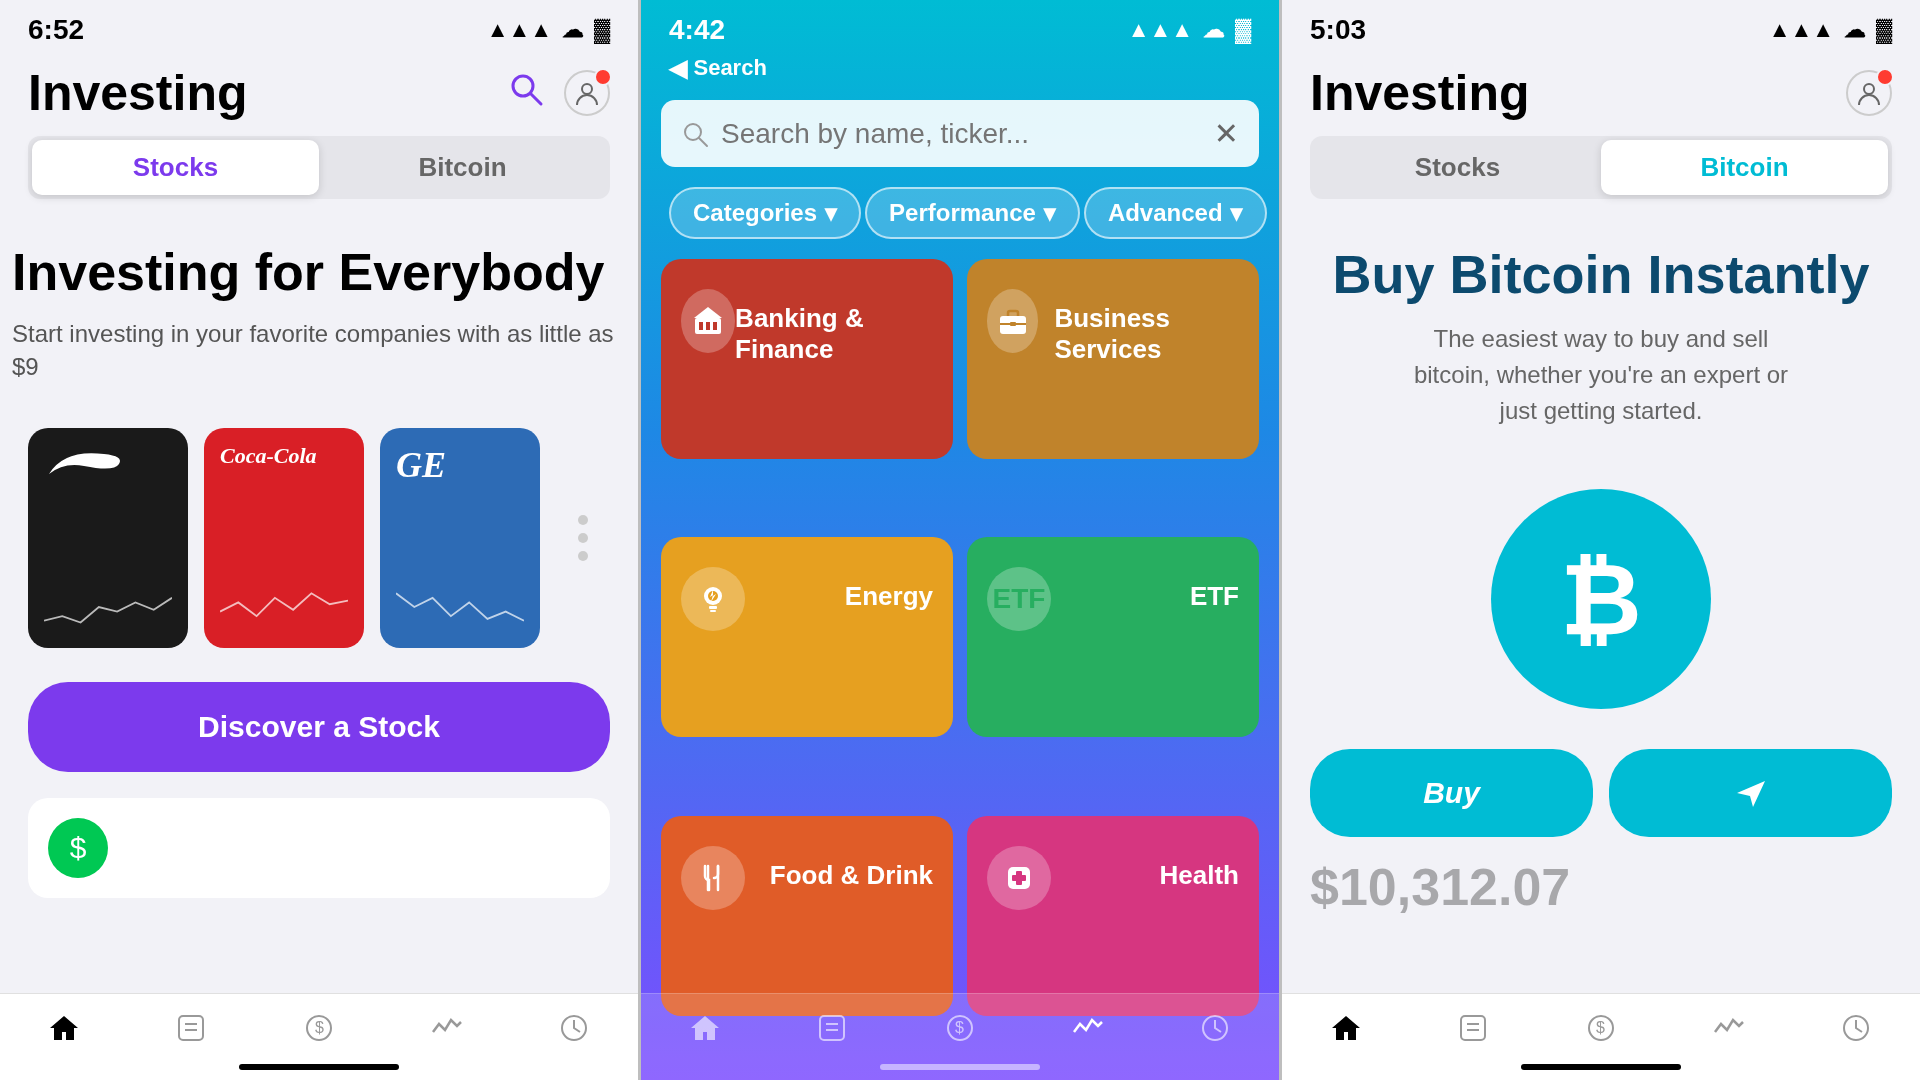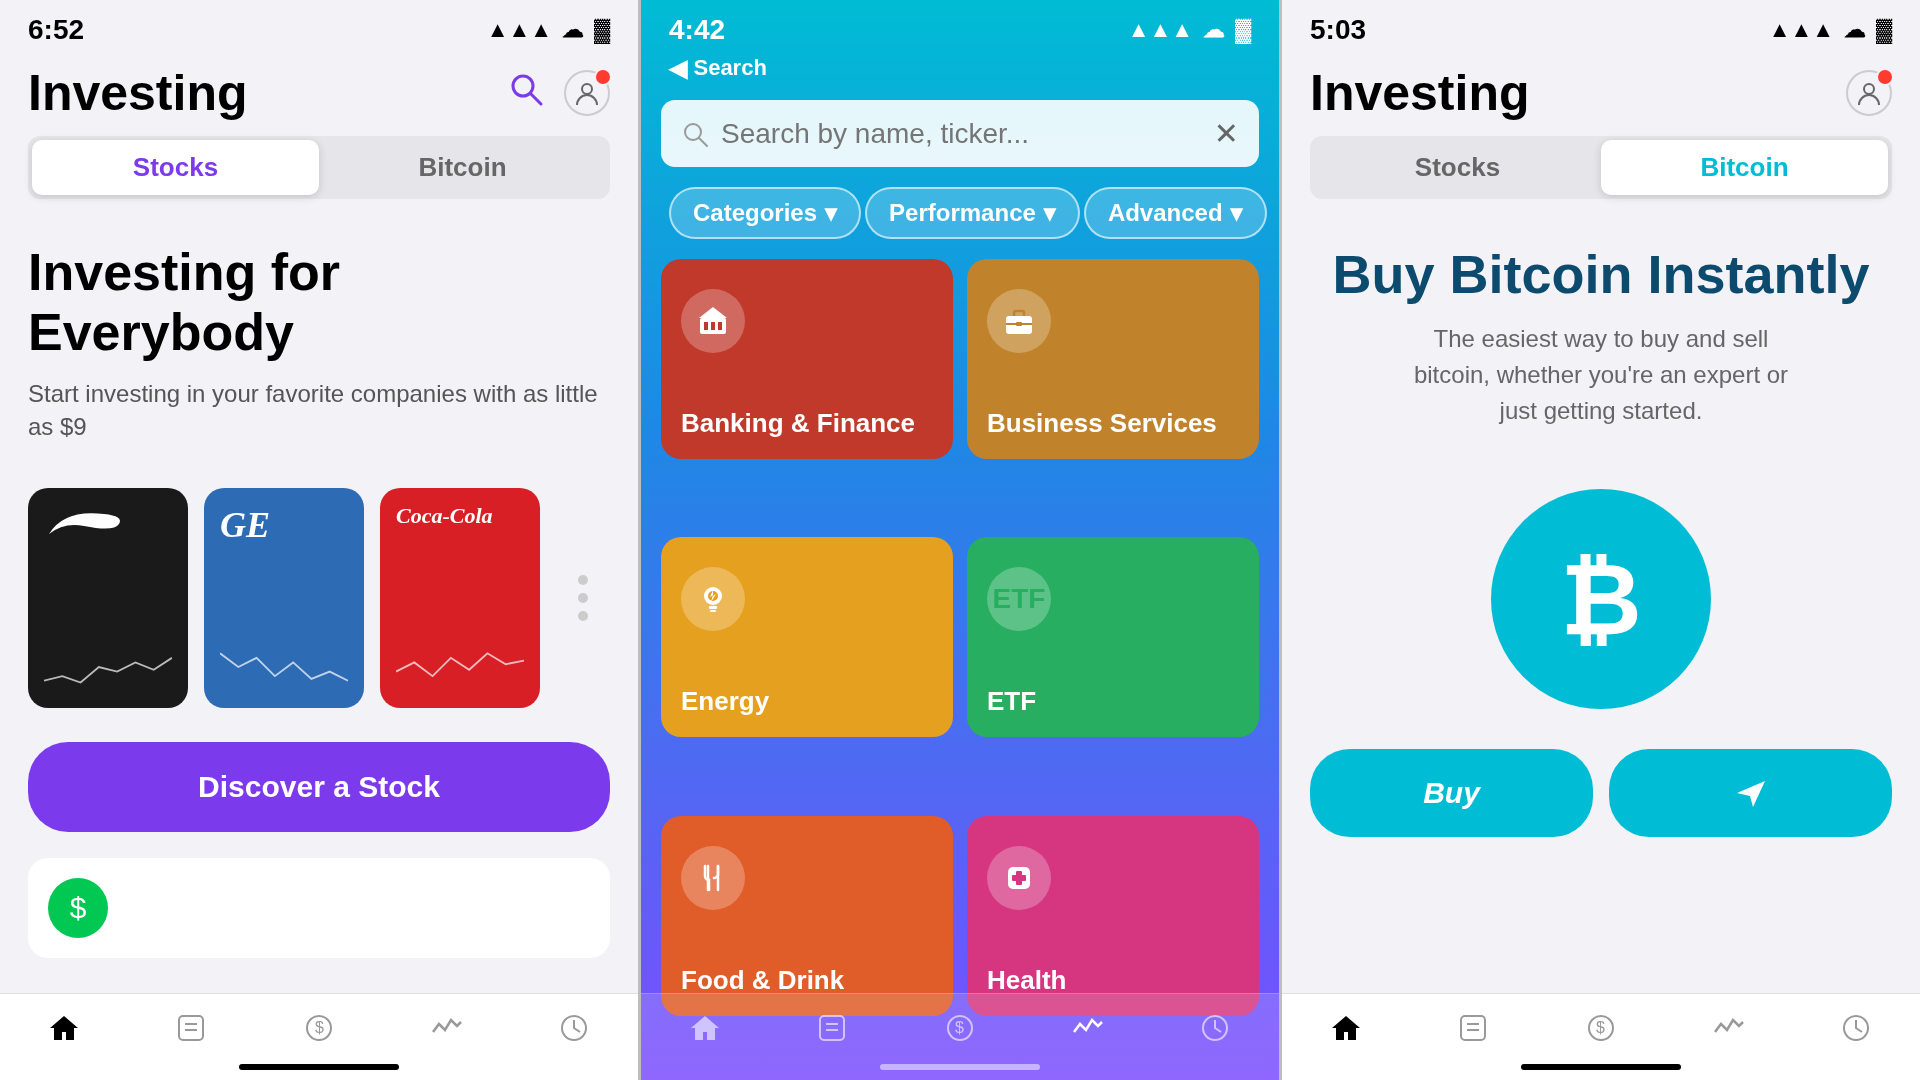--- a/index.html
+++ b/index.html
@@ -92,7 +92,7 @@
 
     
     .hero {
-      padding: 20px 28px;
+      padding: 20px 12px;
       text-align: left;
     }
     .hero-title {

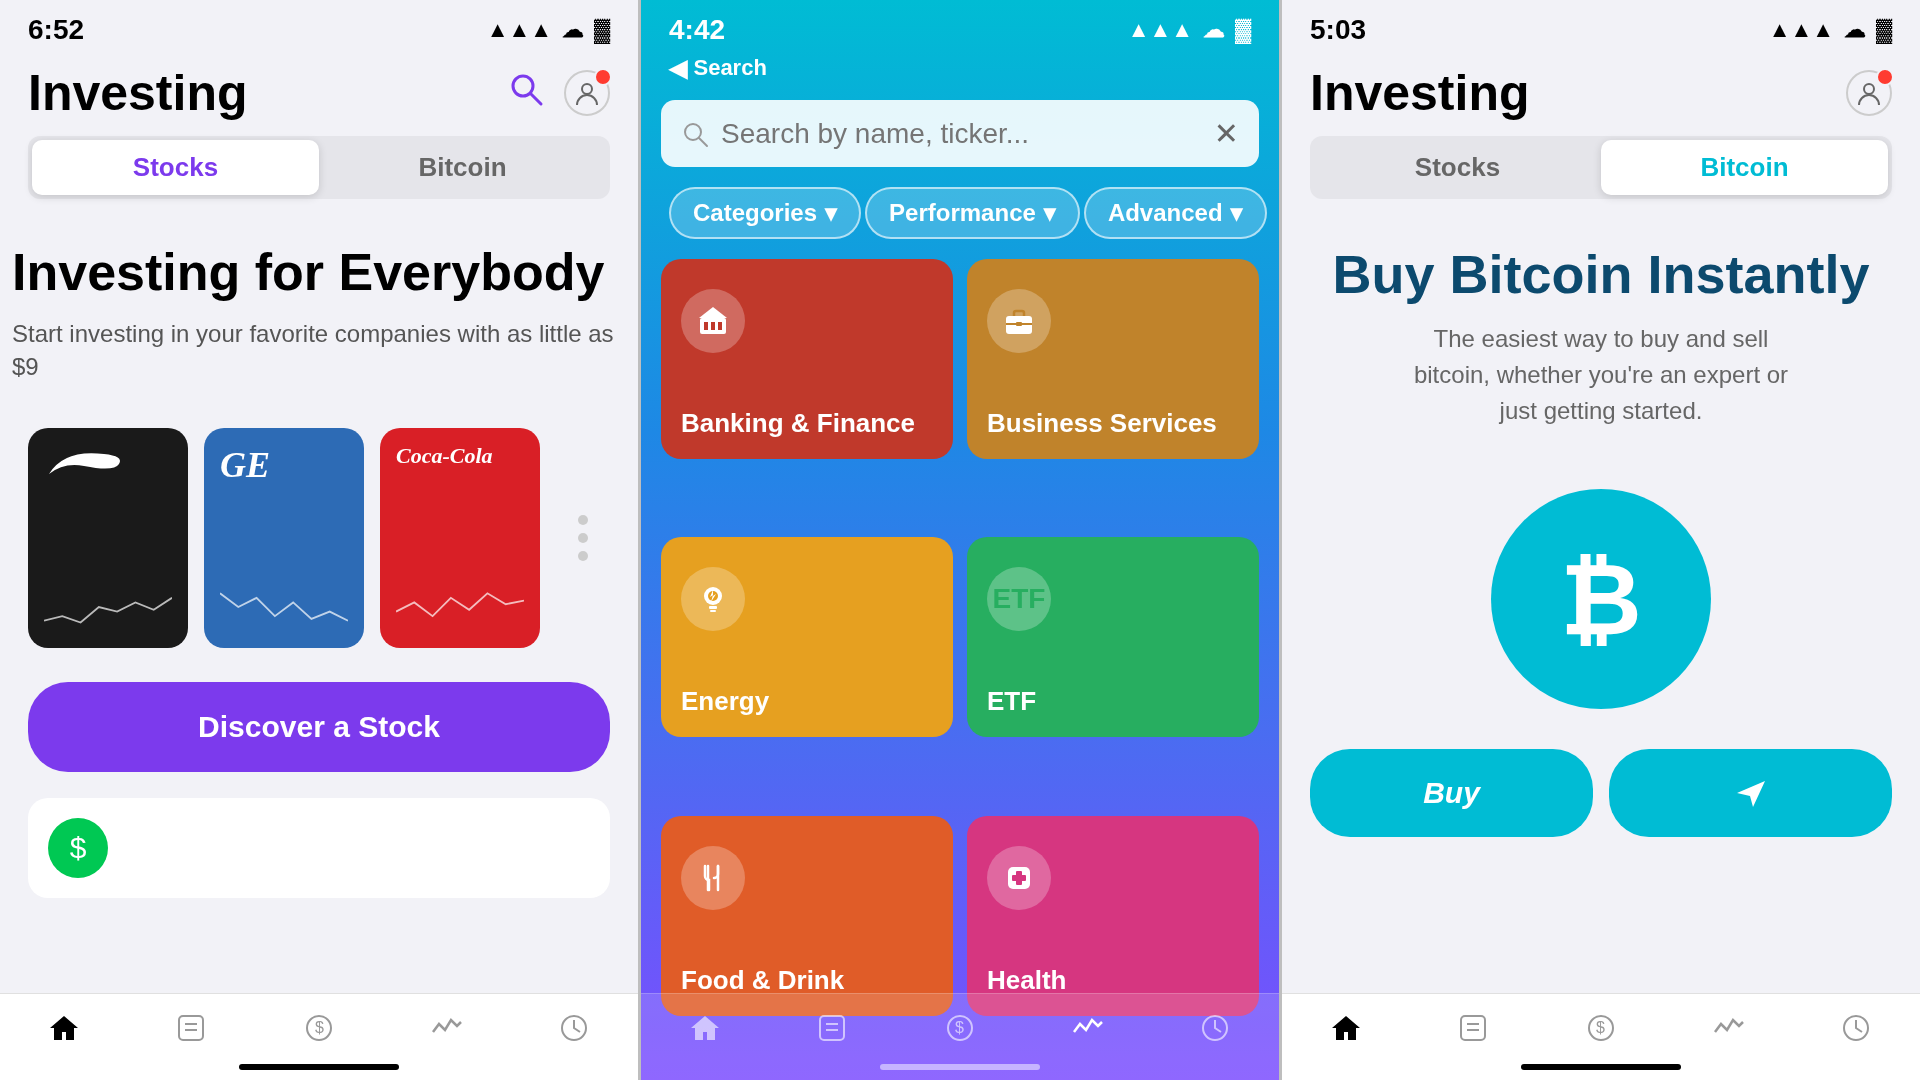--- a/index.html
+++ b/index.html
@@ -251,7 +251,7 @@
       border-radius: 20px;
       padding: 30px 20px 20px;
       display: flex;
-      flex-direction: column;
+      flex-direction: row;
       align-items: flex-start;
       cursor: pointer;
       height: 200px;

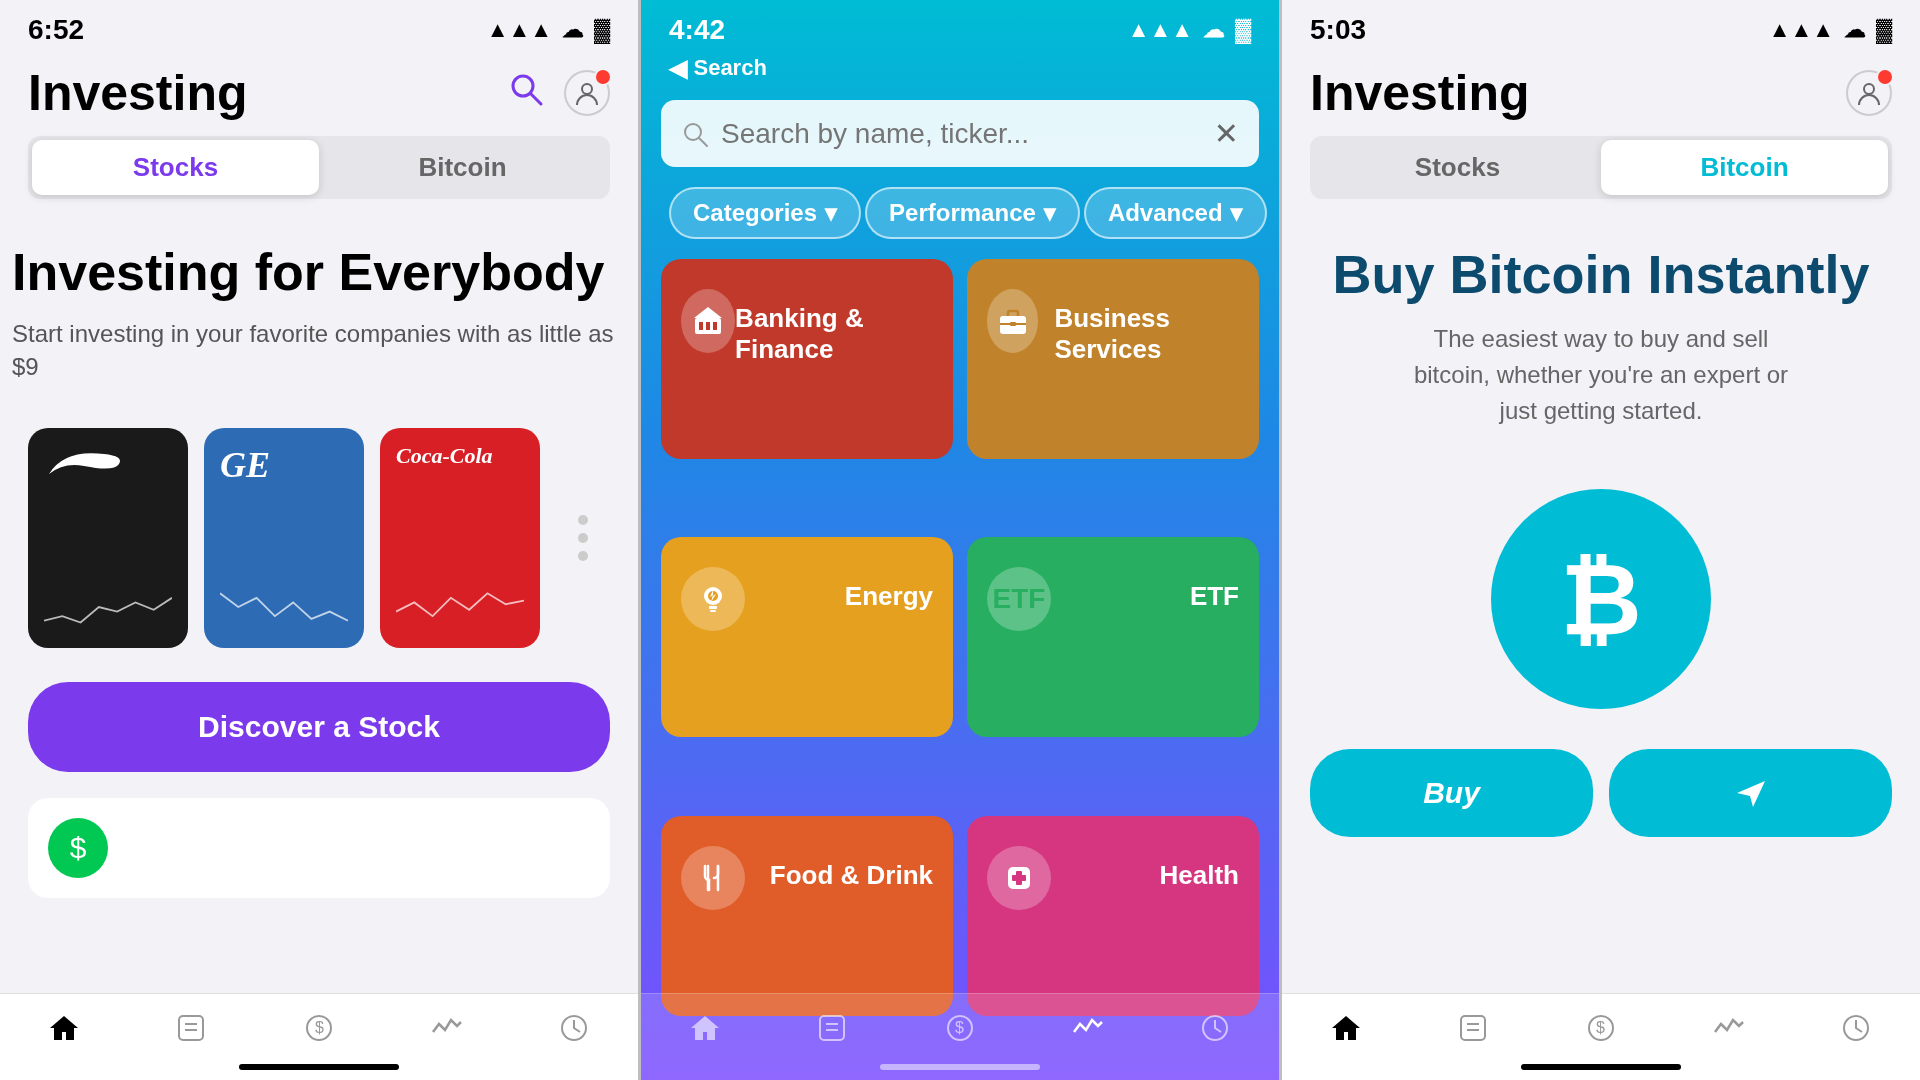--- a/index.html
+++ b/index.html
@@ -449,16 +449,16 @@
         <polyline points="0,40 20,35 40,42 60,25 80,30 100,20 120,28 140,15" fill="none" stroke="rgba(255,255,255,0.7)" stroke-width="2"></polyline>
       </svg>
     </div>
+    <div class="stock-card card-coke">
+      <div style="color:#fff; font-size:22px; font-weight:900; font-style:italic; font-family:serif; line-height:1.1;">Coca-Cola</div>
+      <svg class="chart-svg" viewBox="0 0 140 50">
+        <polyline points="0,30 20,20 40,35 60,15 80,28 100,10 120,22 140,18" fill="none" stroke="rgba(255,255,255,0.7)" stroke-width="2"></polyline>
+      </svg>
+    </div>
     <div class="stock-card card-ge">
       <div style="color:#fff; font-size:36px; font-weight:700; font-style:italic; font-family:serif;">GE</div>
       <svg class="chart-svg" viewBox="0 0 140 50">
         <polyline points="0,10 20,25 40,15 60,35 80,20 100,38 120,30 140,40" fill="none" stroke="rgba(255,255,255,0.7)" stroke-width="2"></polyline>
-      </svg>
-    </div>
-    <div class="stock-card card-coke">
-      <div style="color:#fff; font-size:22px; font-weight:900; font-style:italic; font-family:serif; line-height:1.1;">Coca-Cola</div>
-      <svg class="chart-svg" viewBox="0 0 140 50">
-        <polyline points="0,30 20,20 40,35 60,15 80,28 100,10 120,22 140,18" fill="none" stroke="rgba(255,255,255,0.7)" stroke-width="2"></polyline>
       </svg>
     </div>
     <div style="display:flex; align-items:center; justify-content:center; width:60px;">

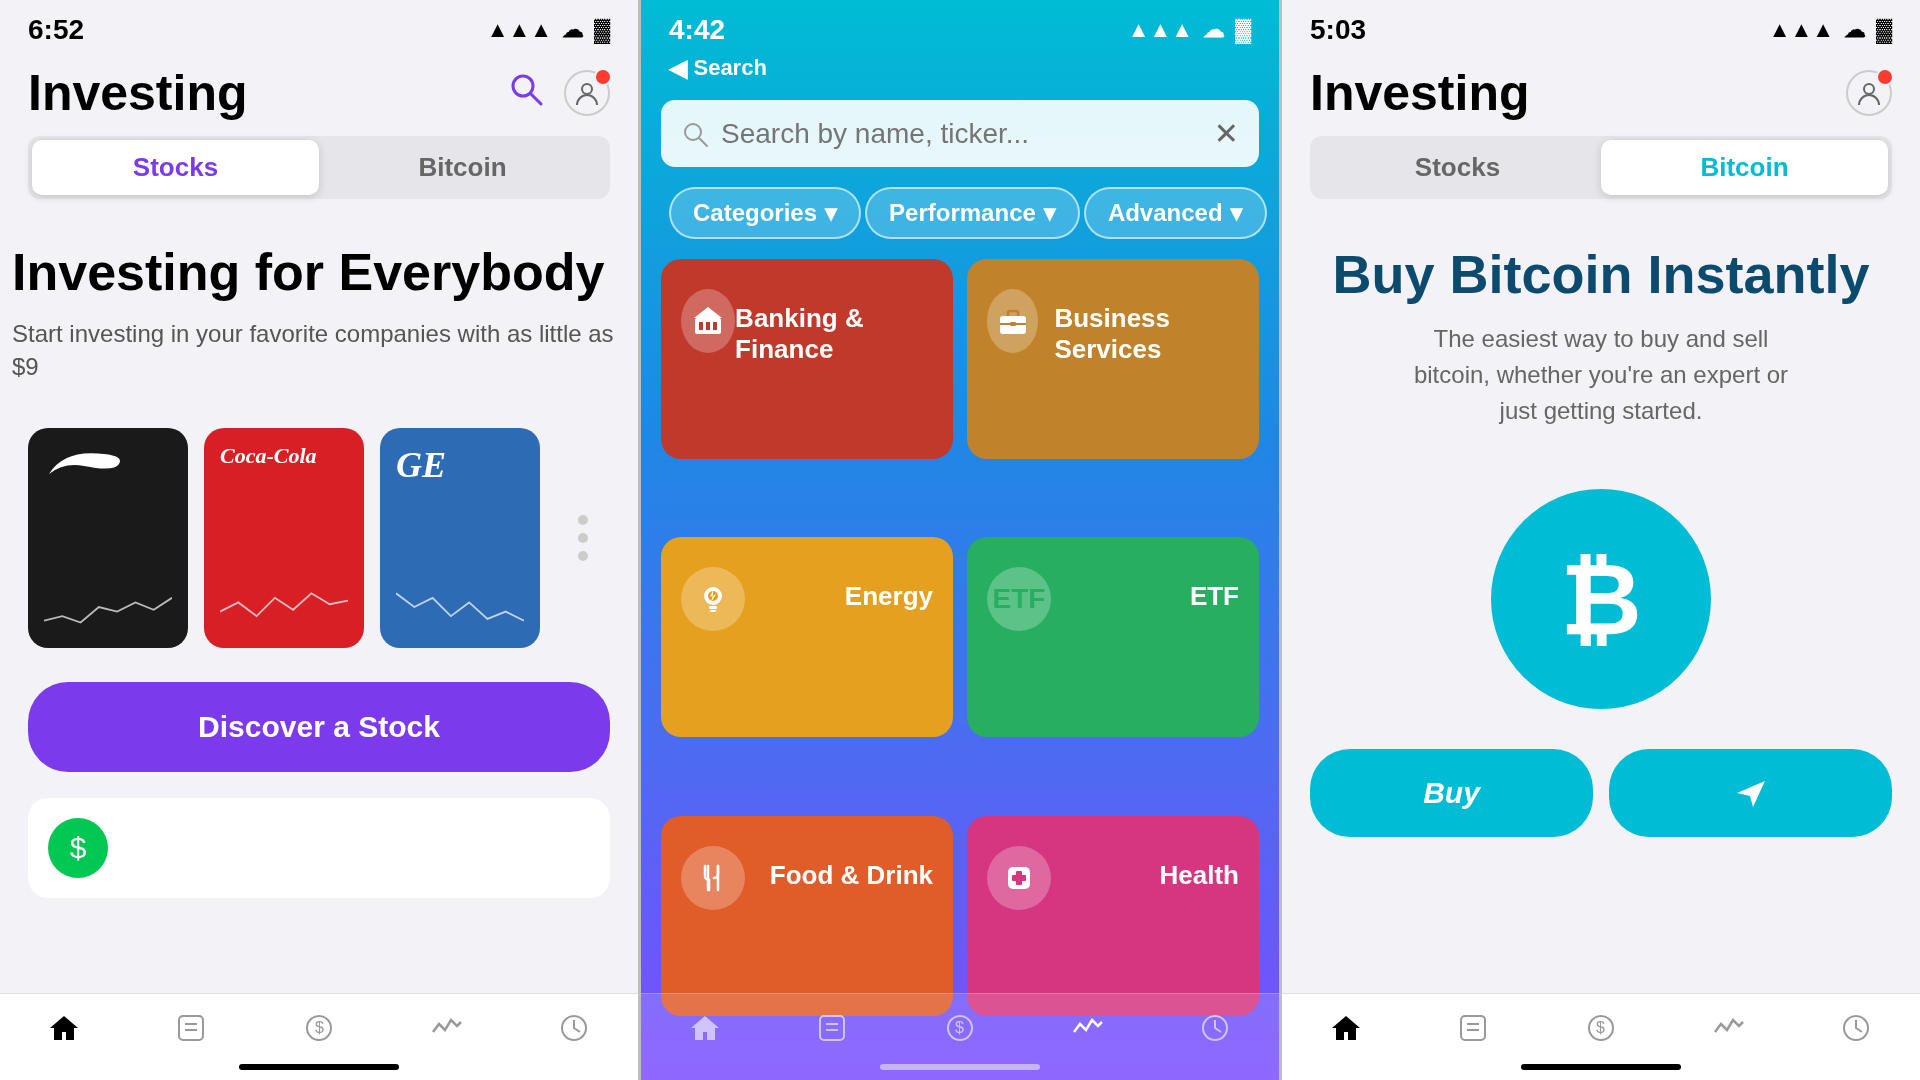--- a/index.html
+++ b/index.html
@@ -712,6 +712,7 @@
     </button>
   </div>
 
+  <div class="price-partial">$10,312.07</div>
 
   <div class="bottom-nav">
     <div class="bottom-nav-item bottom-nav-active">

